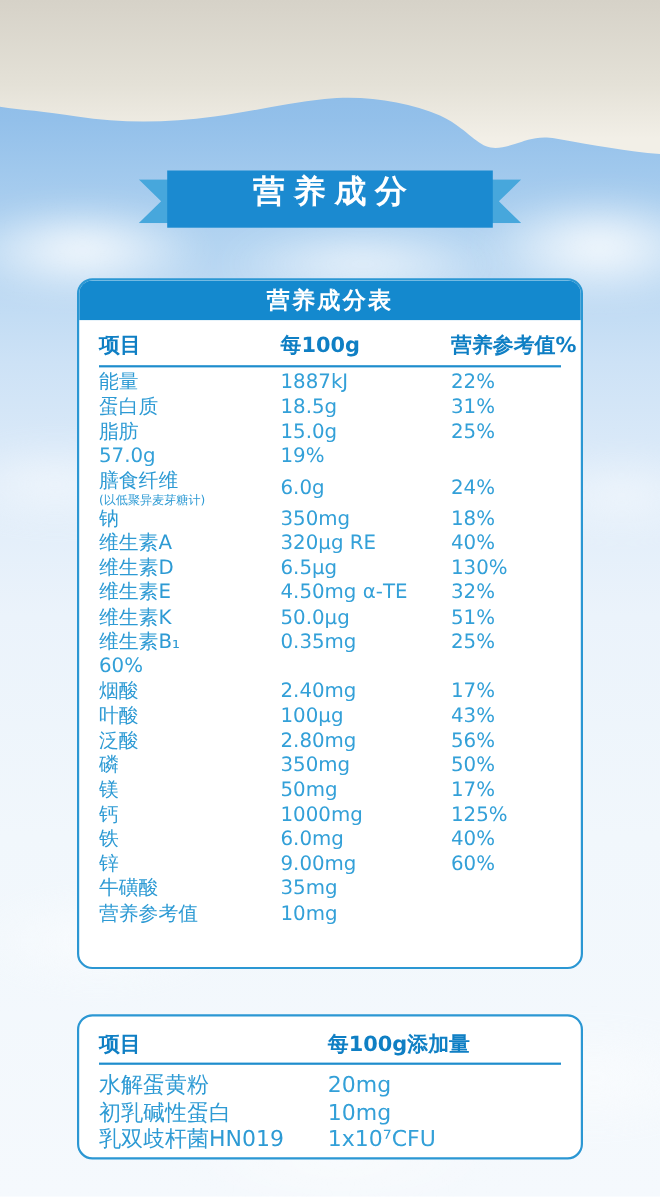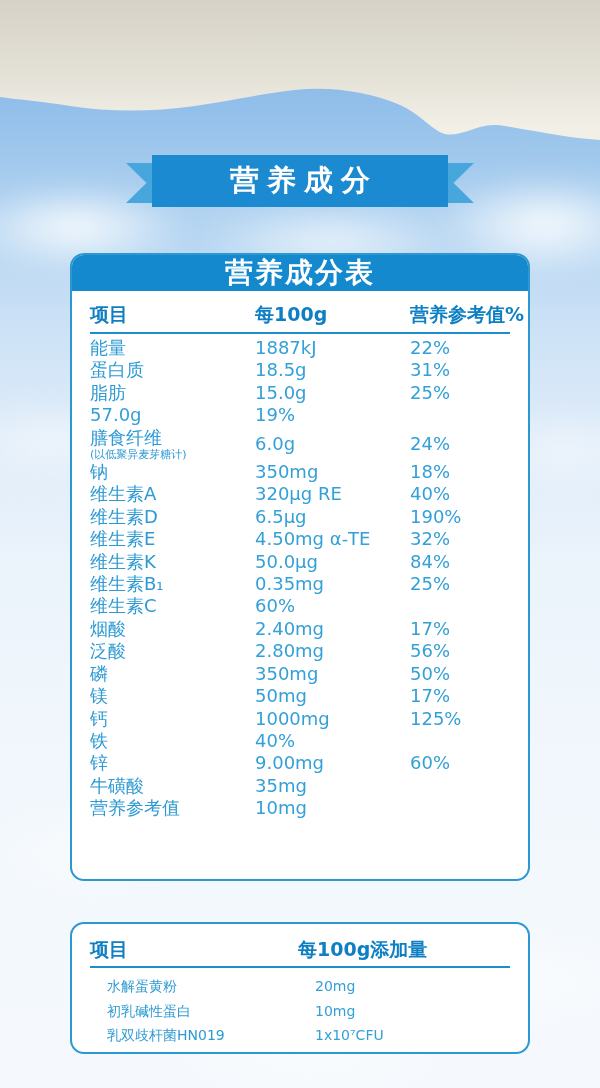--- a/index.html
+++ b/index.html
@@ -15,7 +15,7 @@
   .ribbon .tail-left{left:126px;clip-path:polygon(0 0,100% 0,100% 100%,0 100%,32% 50%);}
   .ribbon .tail-right{left:410px;clip-path:polygon(0 0,100% 0,68% 50%,100% 100%,0 100%);}
   .ribbon .band{position:absolute;left:152px;top:5px;width:296px;height:52px;background:#1b8ad0;
-    display:flex;align-items:center;justify-content:center;color:#fff;font-size:29px;font-weight:bold;letter-spacing:8px;text-indent:8px;}
+    display:flex;align-items:flex-start;justify-content:center;color:#fff;font-size:29px;font-weight:bold;letter-spacing:8px;text-indent:8px;}
   
   .card{position:absolute;left:70px;width:456px;background:#fff;border:2px solid #2b97d3;border-radius:14px;overflow:hidden;}
   .card1{top:253px;height:624px;}

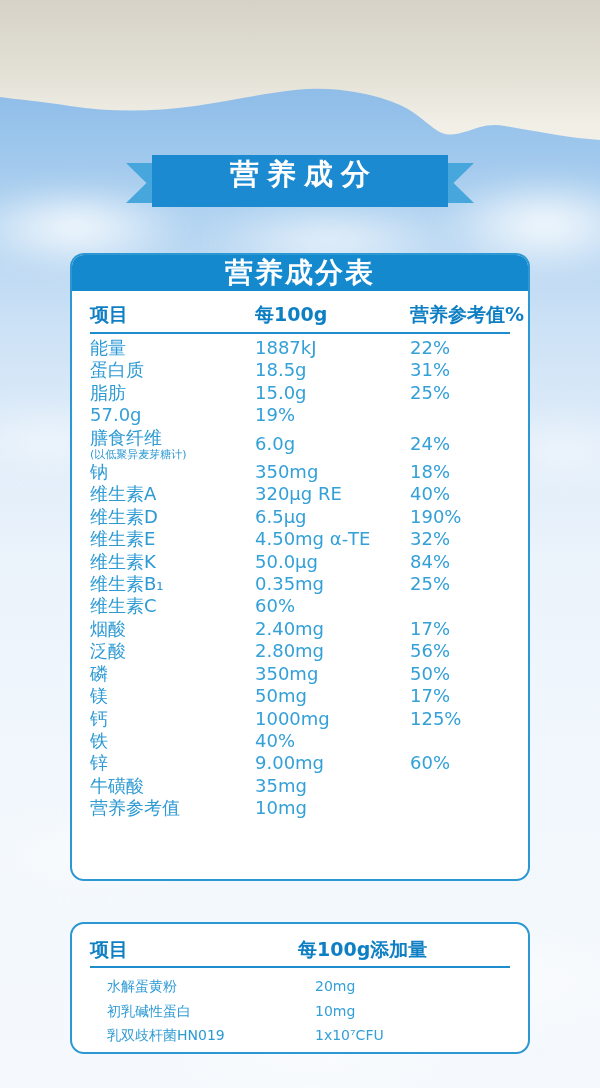--- a/index.html
+++ b/index.html
@@ -19,7 +19,7 @@
   
   .card{position:absolute;left:70px;width:456px;background:#fff;border:2px solid #2b97d3;border-radius:14px;overflow:hidden;}
   .card1{top:253px;height:624px;}
-  .card1-header{height:36px;line-height:36px;text-align:center;background:#1489ce;color:#fff;font-size:28px;font-weight:bold;letter-spacing:2px;}
+  .card1-header{height:36px;line-height:36px;text-align:center;background:#1489ce;color:#fff;font-size:21px;font-weight:bold;letter-spacing:2px;}
   .card1-body{padding:6px 18px 6px 18px;}
   .thead{display:grid;grid-template-columns:165px 155px 1fr;line-height:26px;padding:4px 0 5px 0;
     border-bottom:2px solid #1e8dcd;color:#0f7fc4;font-weight:bold;font-size:19px;}

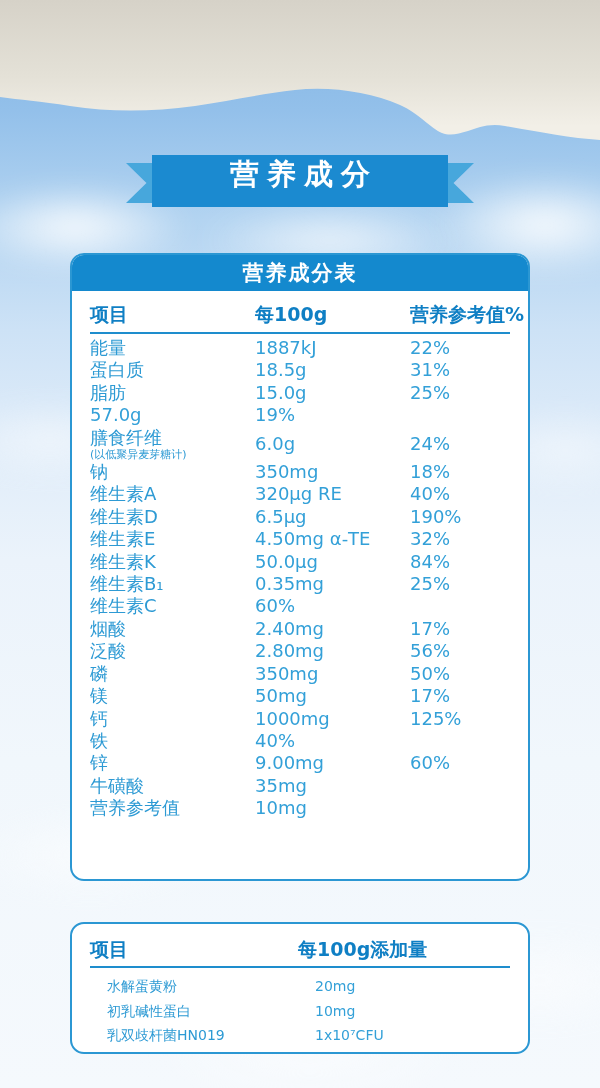--- a/index.html
+++ b/index.html
@@ -152,7 +152,7 @@
               
             </span>
             <span class="c-val">6.5μg</span>
-            <span class="c-nrv">190%</span>
+            <span class="c-nrv">130%</span>
           </div>
 
           <div class="row">

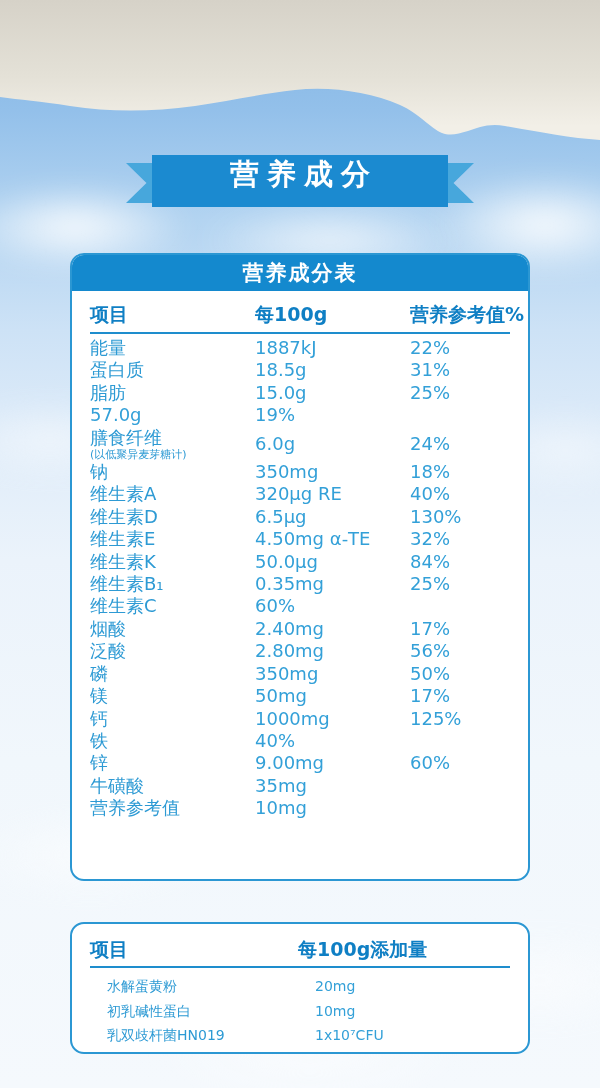--- a/index.html
+++ b/index.html
@@ -170,7 +170,7 @@
               
             </span>
             <span class="c-val">50.0μg</span>
-            <span class="c-nrv">84%</span>
+            <span class="c-nrv">51%</span>
           </div>
 
 

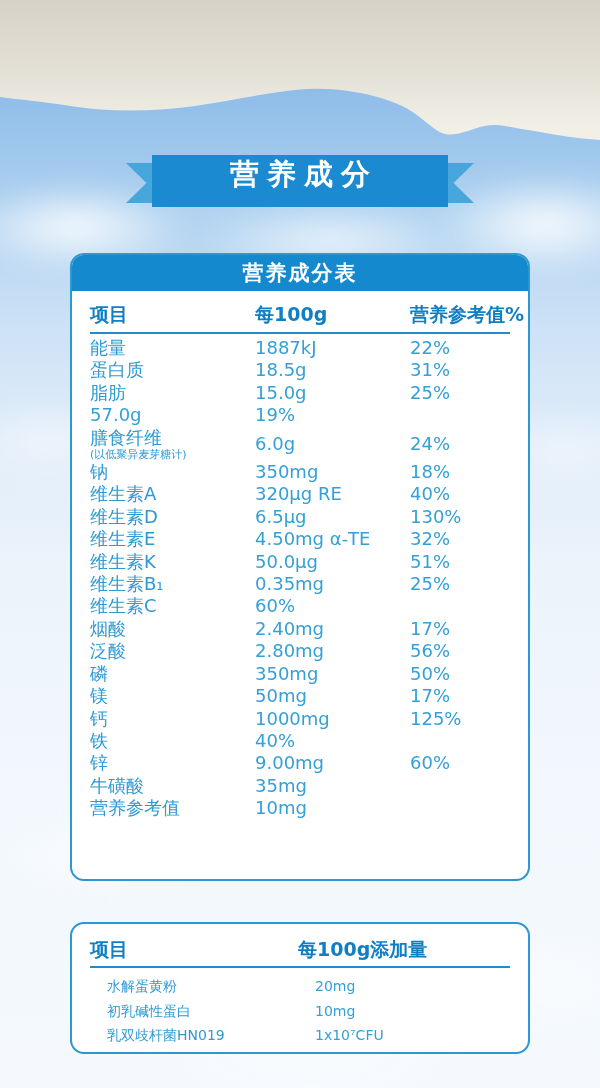--- a/index.html
+++ b/index.html
@@ -184,10 +184,6 @@
           </div>
 
           <div class="row">
-            <span class="c-item">
-              <span>维生素C</span>
-              
-            </span>
             <span class="c-nrv">60%</span>
           </div>
 

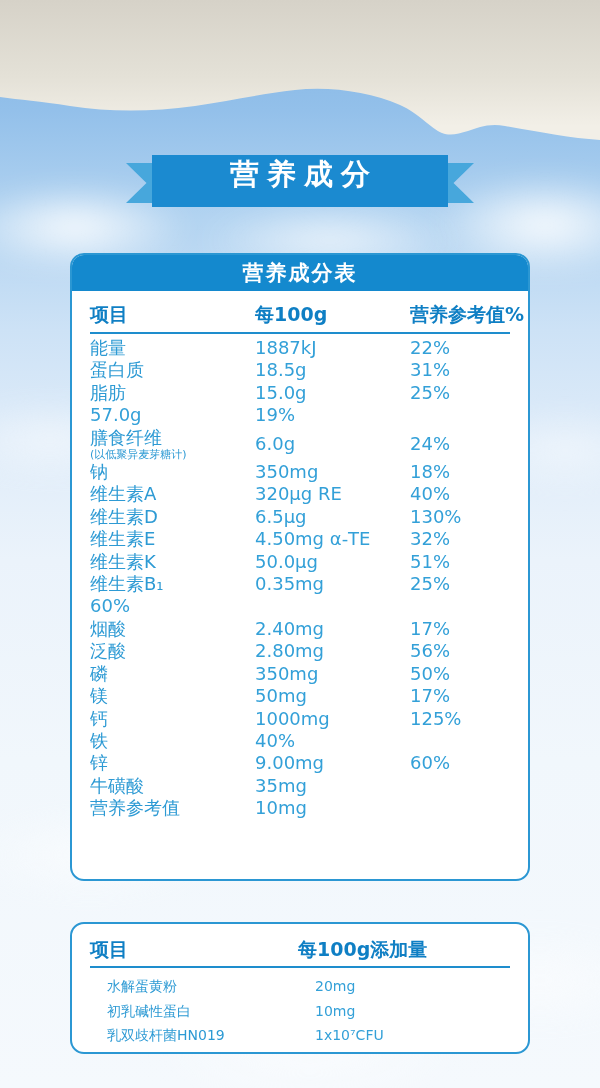--- a/index.html
+++ b/index.html
@@ -196,6 +196,14 @@
             <span class="c-nrv">17%</span>
           </div>
 
+          <div class="row">
+            <span class="c-item">
+              <span>叶酸</span>
+              
+            </span>
+            <span class="c-val">100μg</span>
+            <span class="c-nrv">43%</span>
+          </div>
 
           <div class="row">
             <span class="c-item">

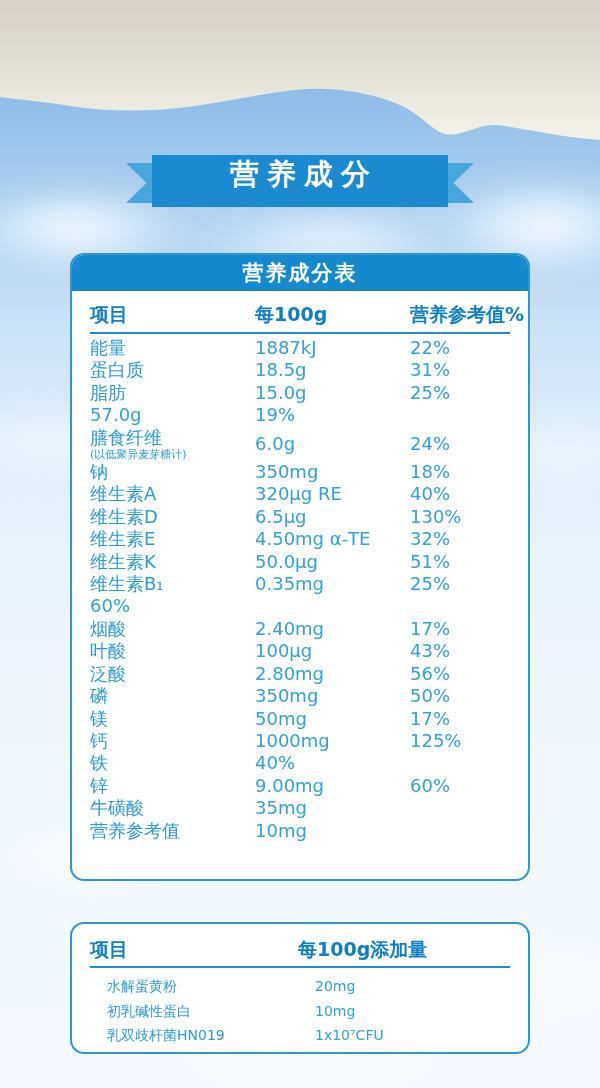--- a/index.html
+++ b/index.html
@@ -246,6 +246,7 @@
               <span>铁</span>
               
             </span>
+            <span class="c-val">6.0mg</span>
             <span class="c-nrv">40%</span>
           </div>
 

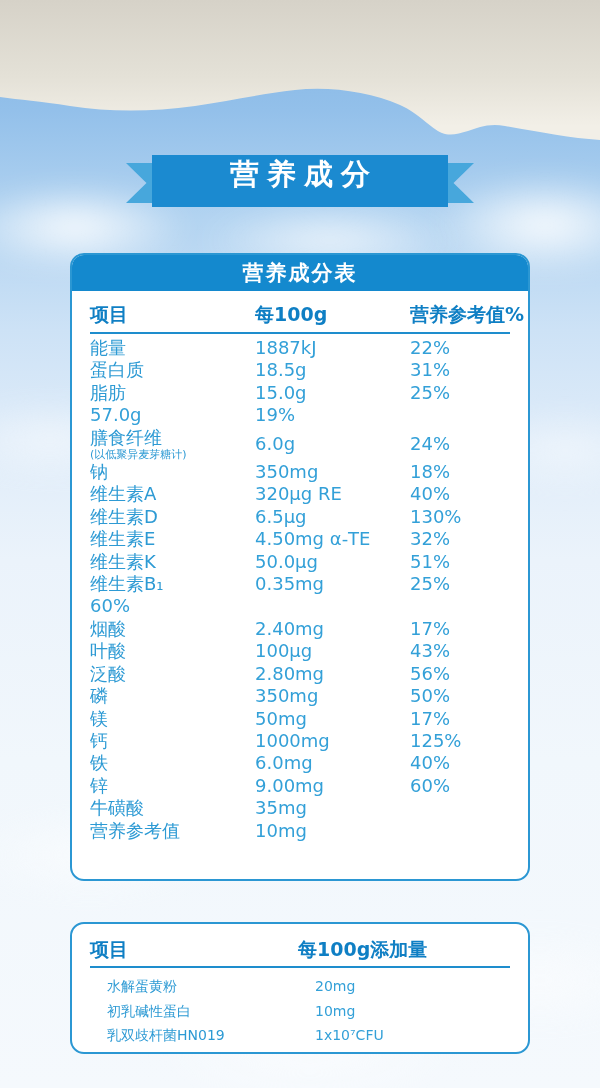--- a/index.html
+++ b/index.html
@@ -33,7 +33,7 @@
   .thead2{display:grid;grid-template-columns:208px 1fr;line-height:26px;padding:2px 0 4px 0;
     border-bottom:2px solid #1e8dcd;color:#0f7fc4;font-weight:bold;font-size:19px;}
   .rows2{padding-top:6px;}
-  .row2{display:grid;grid-template-columns:208px 1fr;color:#33a0d8;font-size:14px;line-height:24.5px;margin-left:17px;}
+  .row2{display:grid;grid-template-columns:208px 1fr;color:#33a0d8;font-size:20px;line-height:24.5px;}
   .row2 .c-item{color:#2d9ad4;}
 </style>
 </head>

